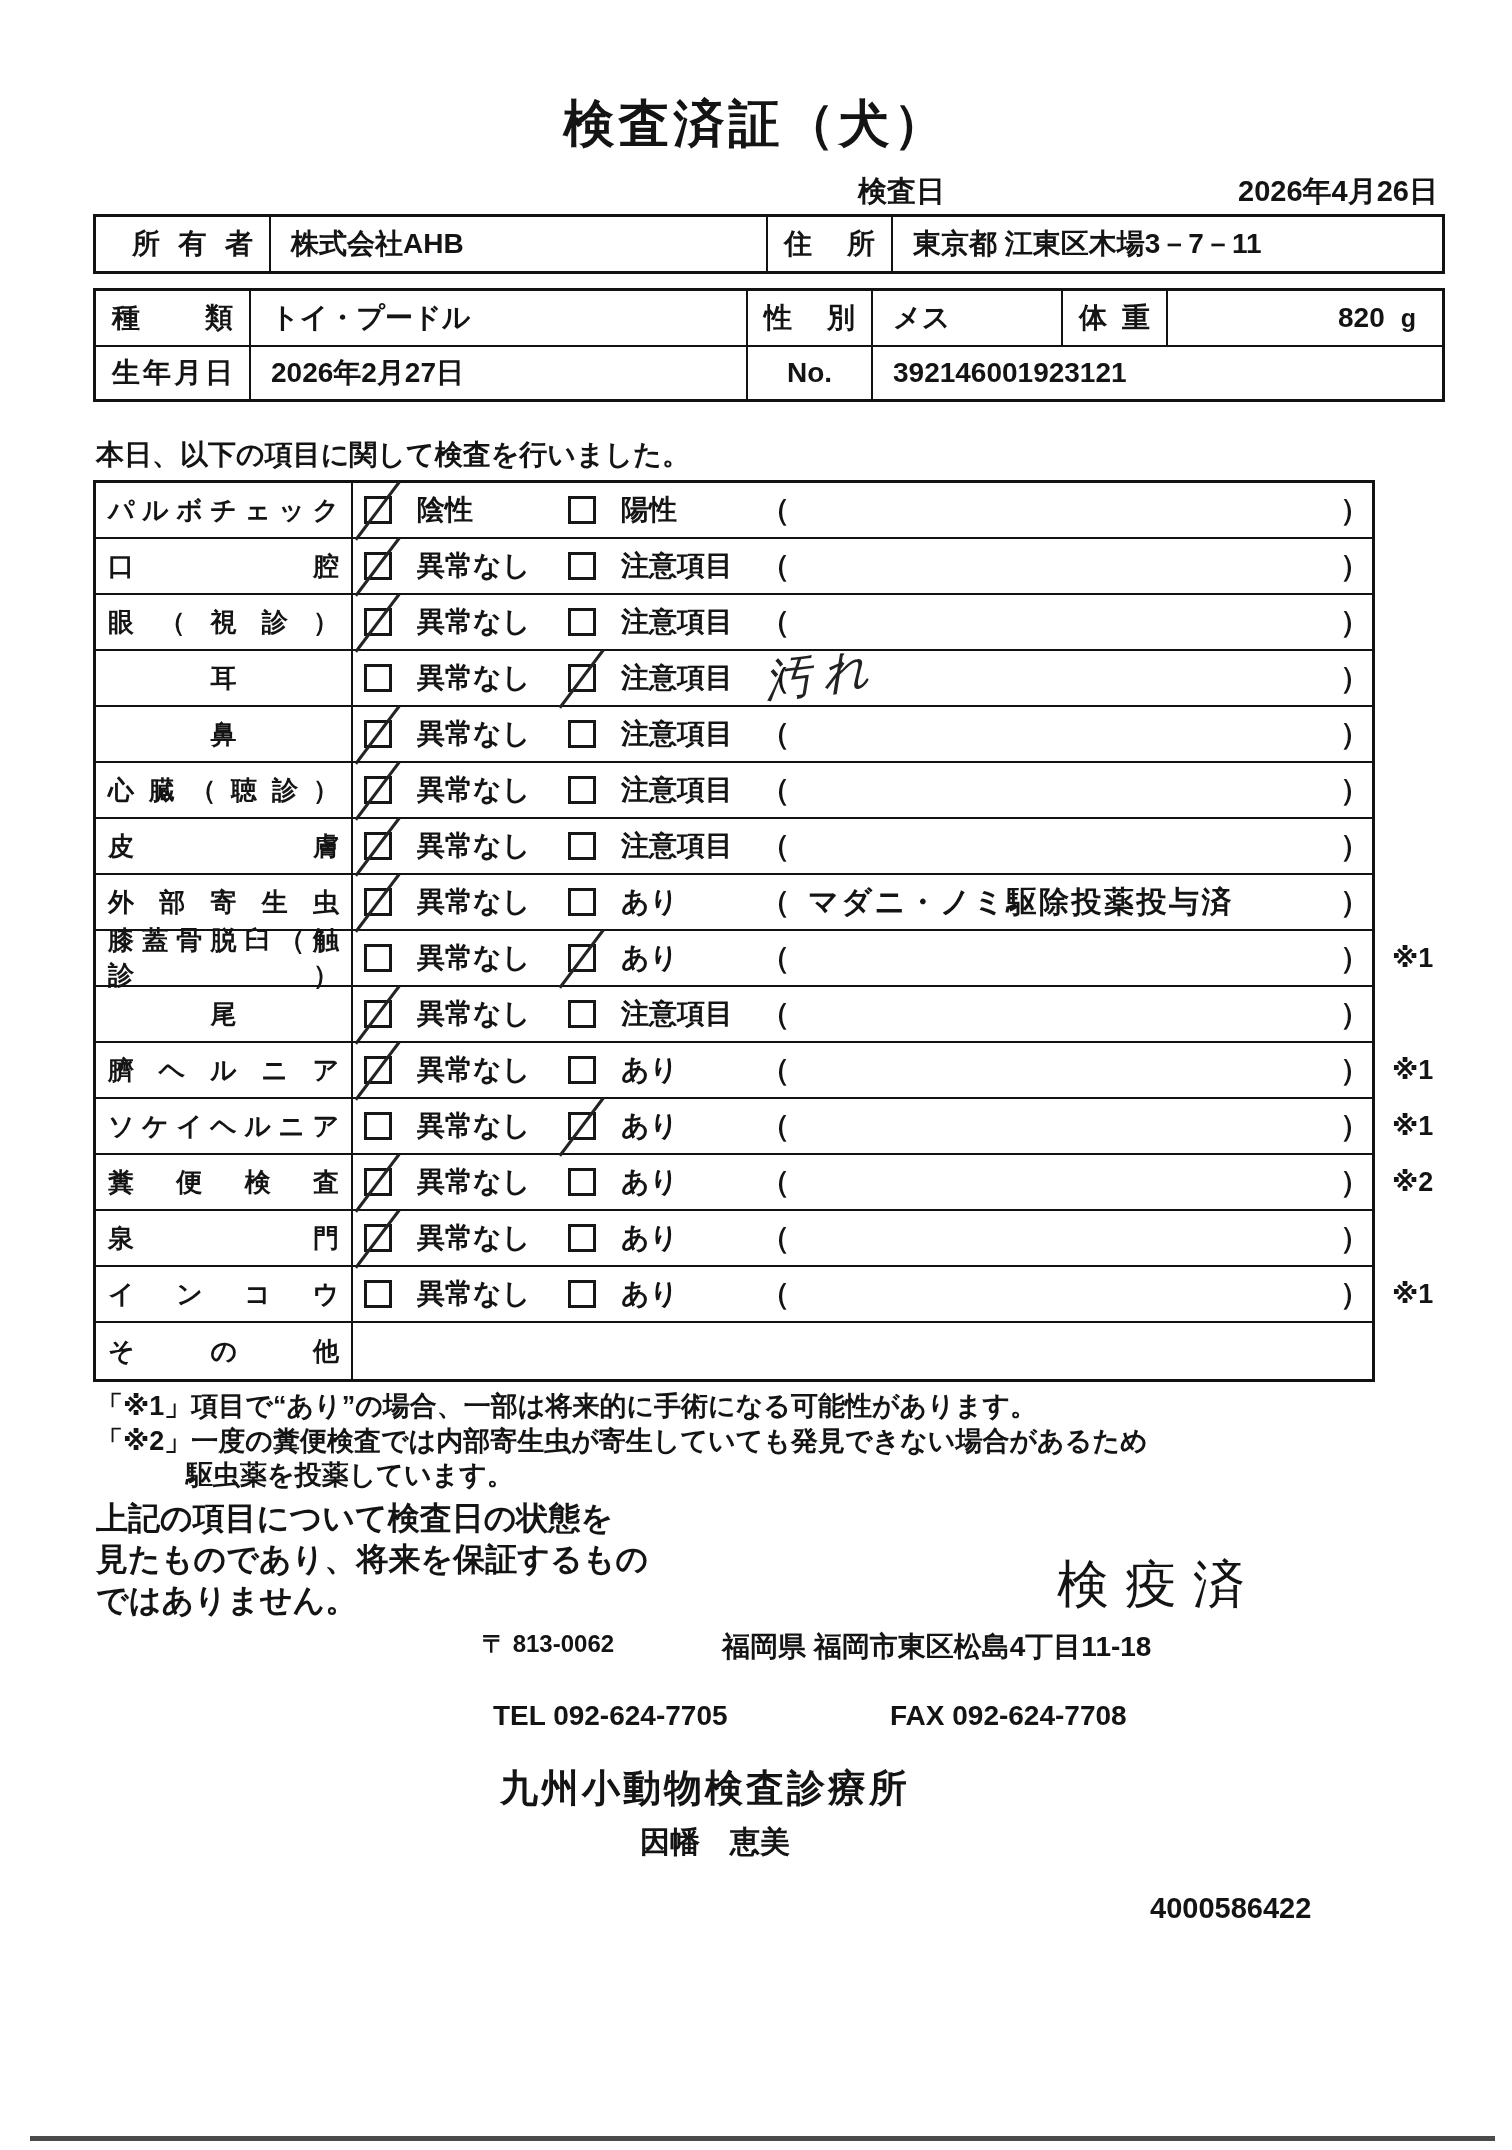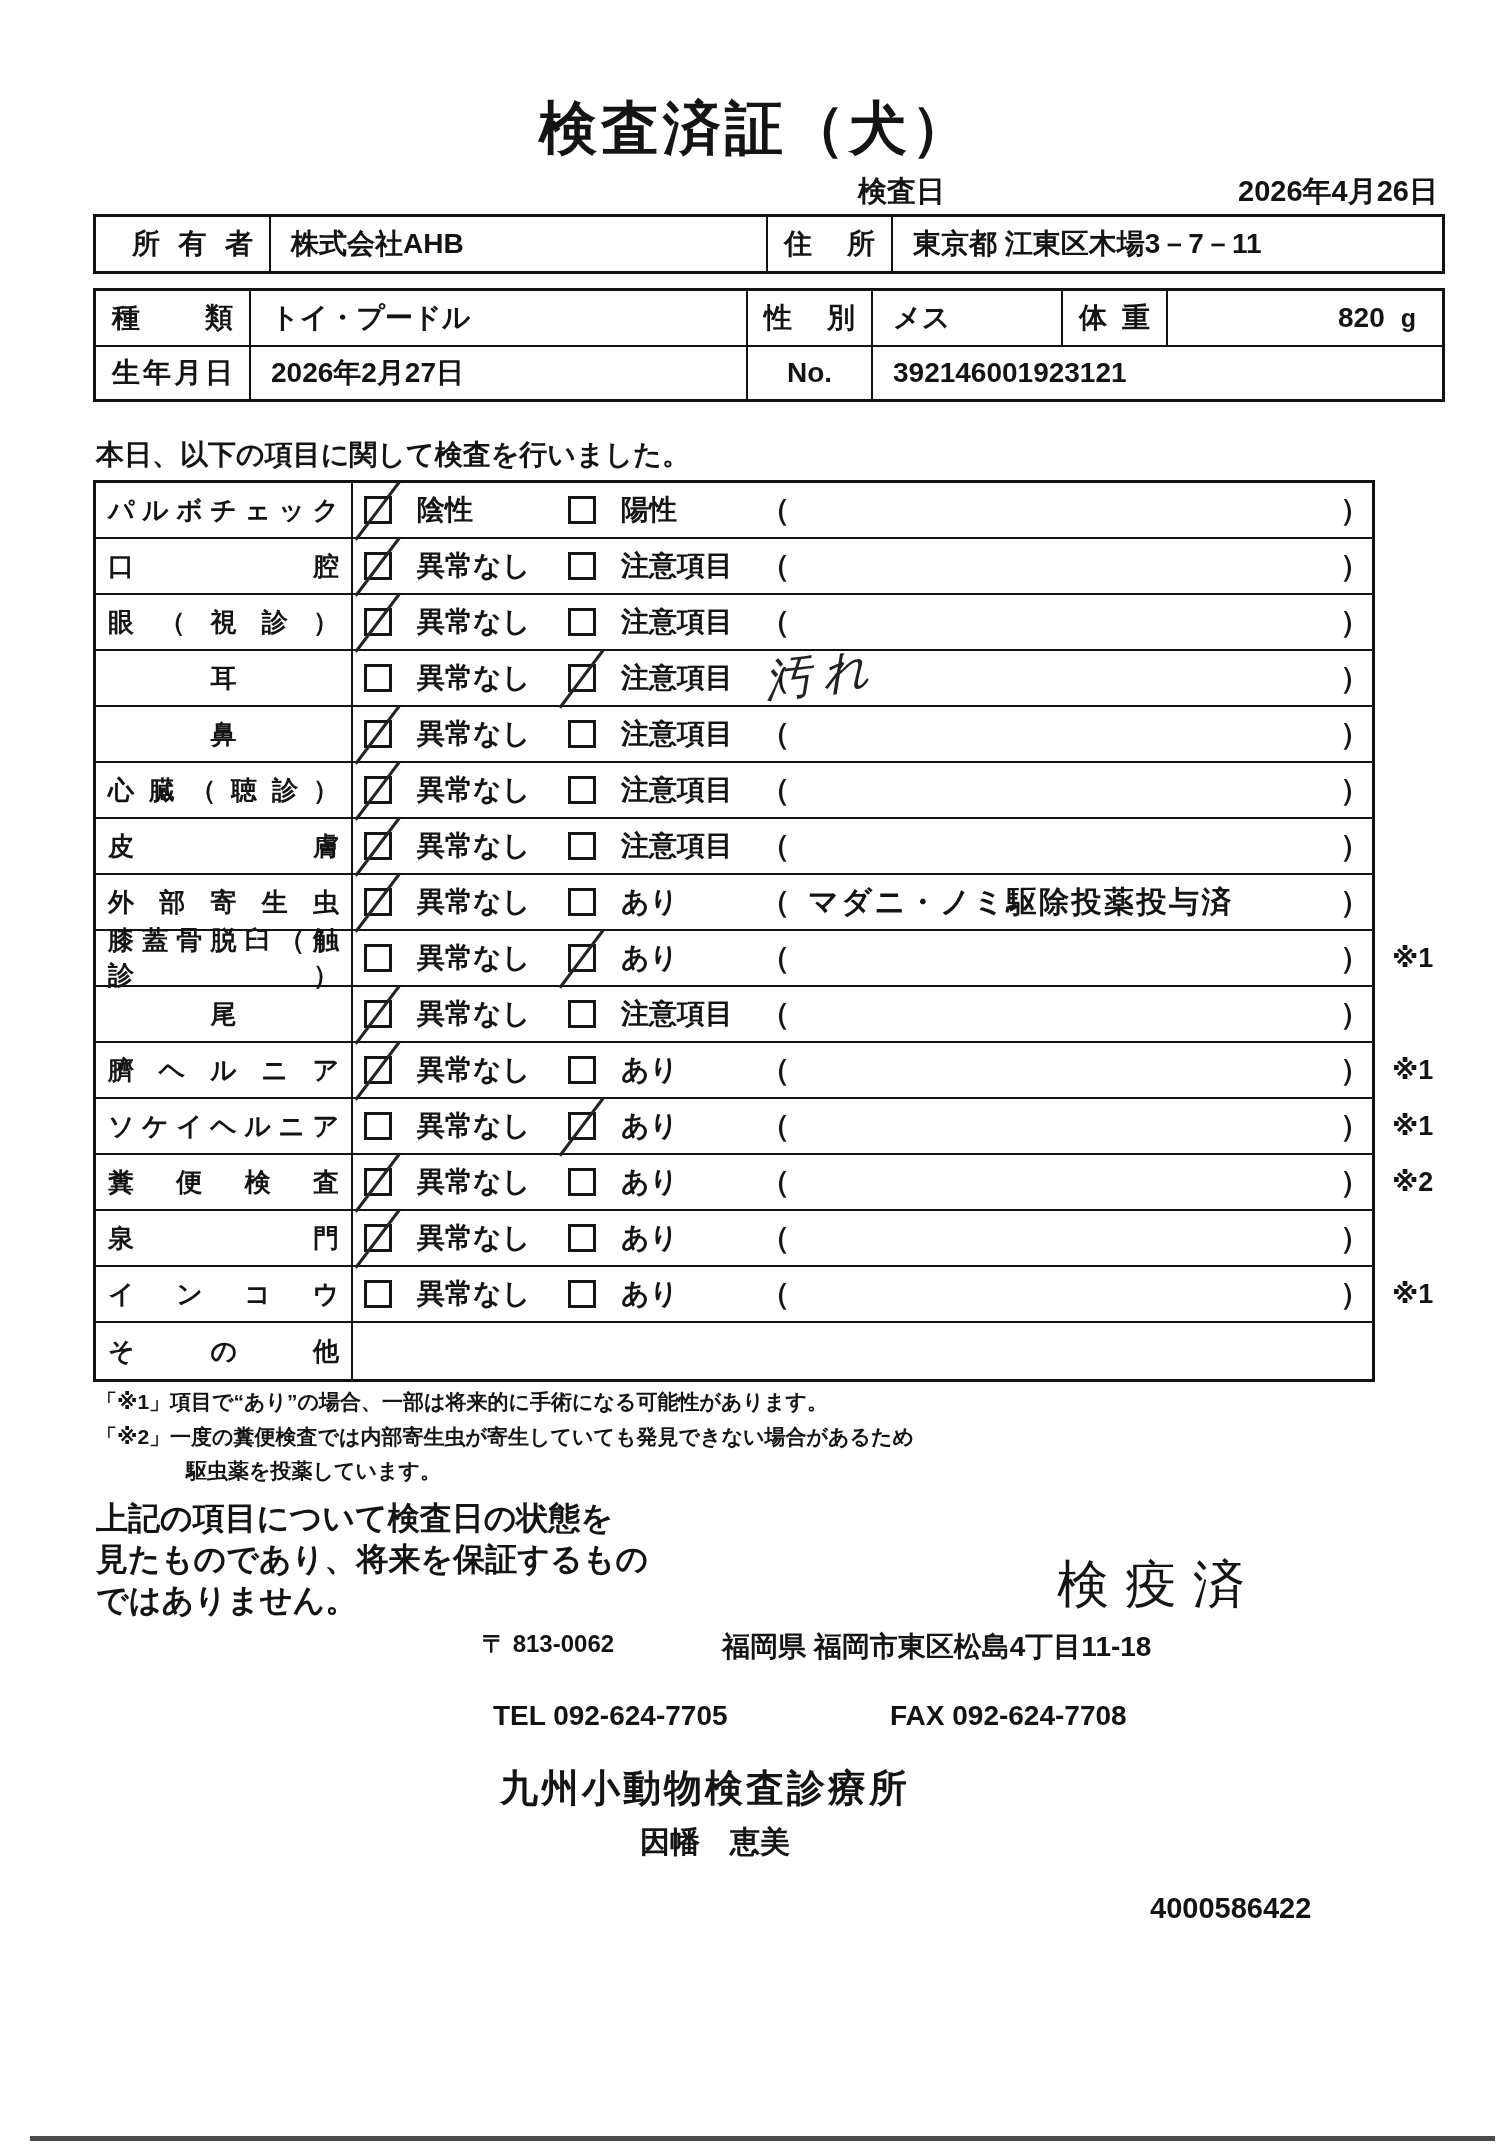--- a/index.html
+++ b/index.html
@@ -8,7 +8,7 @@
   .abs{position:absolute;white-space:nowrap;}
 
   
-  #title{left:0;top:90px;width:1512px;text-align:center;font-size:58px;font-weight:bold;letter-spacing:4px;}
+  #title{left:0;top:90px;width:1512px;text-align:center;font-size:51px;font-weight:bold;letter-spacing:4px;}
   #examdate-label{left:858px;top:172px;font-size:29px;font-weight:bold;}
   #examdate-value{left:1148px;top:172px;width:290px;text-align:right;font-size:29px;font-weight:bold;}
 

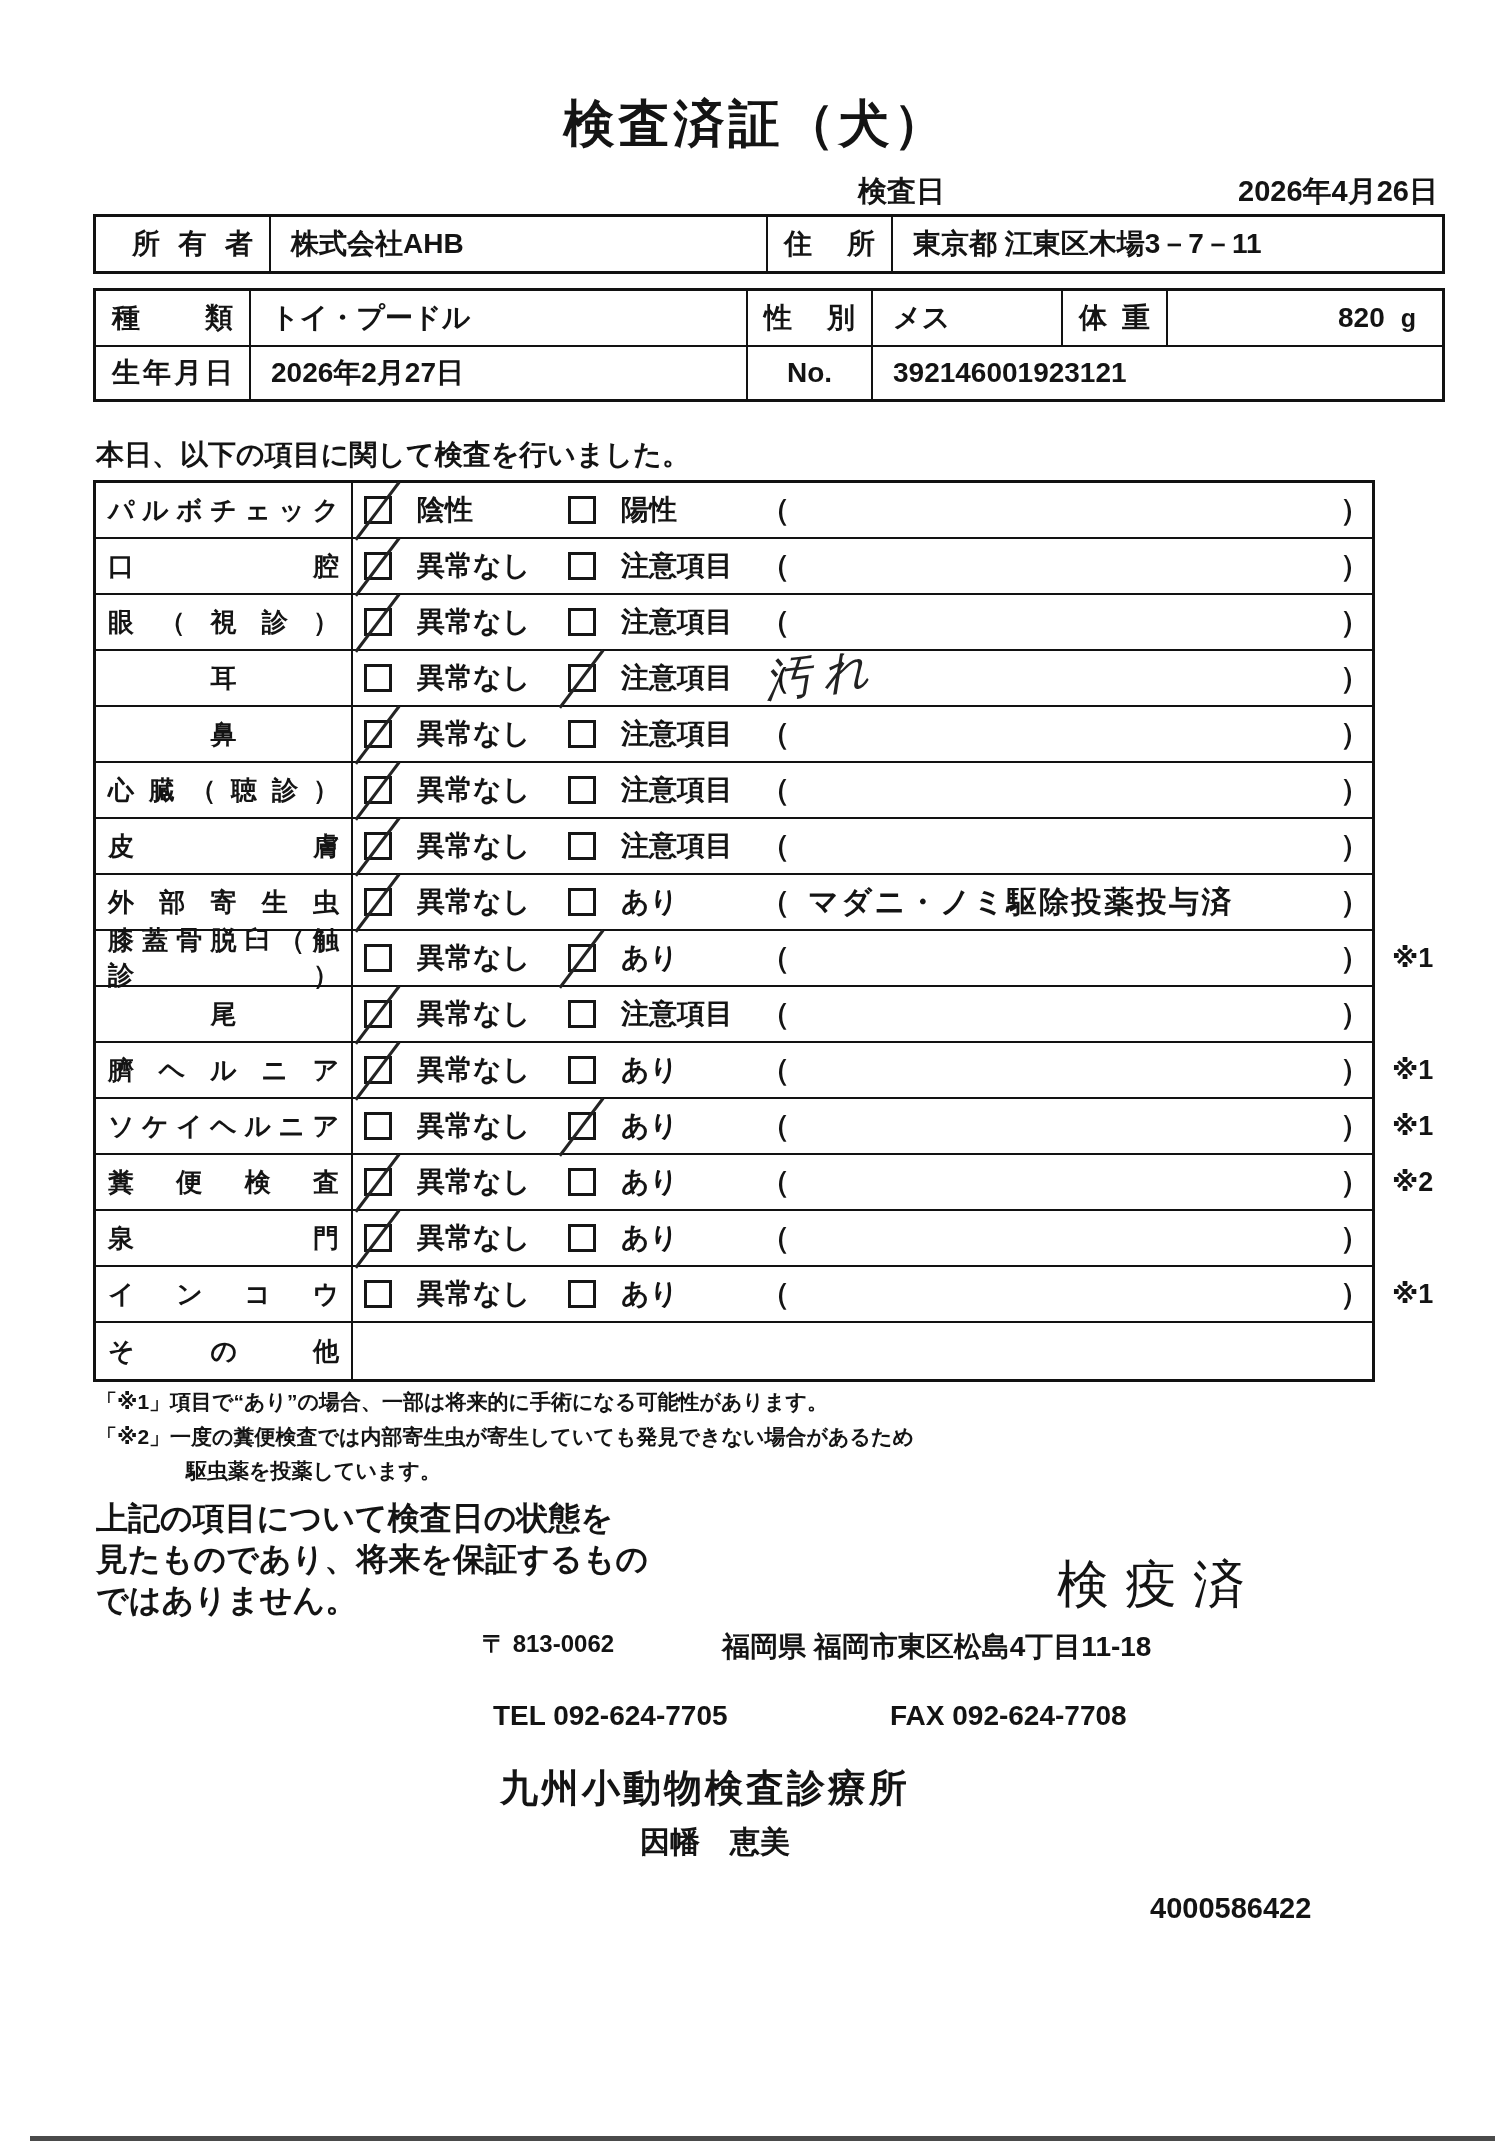--- a/index.html
+++ b/index.html
@@ -53,7 +53,7 @@
   .ref{position:absolute;left:1036px;top:50%;transform:translateY(-50%);font-size:27px;font-weight:bold;}
 
   
-  .fn{font-size:21px;font-weight:bold;}
+  .fn{font-size:27px;font-weight:bold;}
   #fn1{left:96px;top:1388px;} #fn2a{left:96px;top:1423px;} #fn2b{left:186px;top:1457px;}
   .stmt{left:96px;font-size:32px;font-weight:bold;}
   #stmt1{top:1497px;} #stmt2{top:1538px;text-align:right;} #stmt3{top:1579px;}

